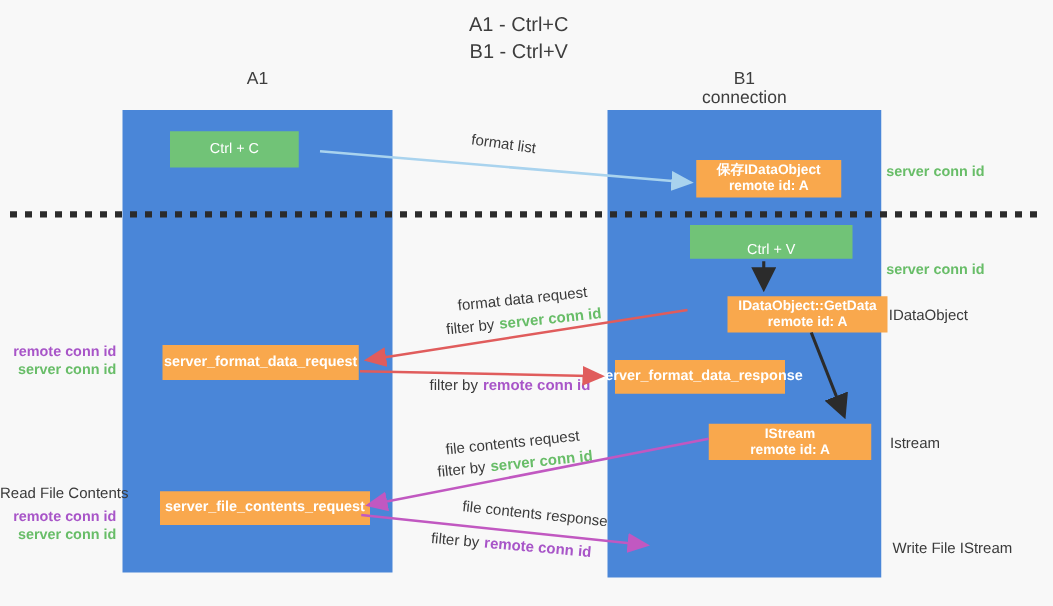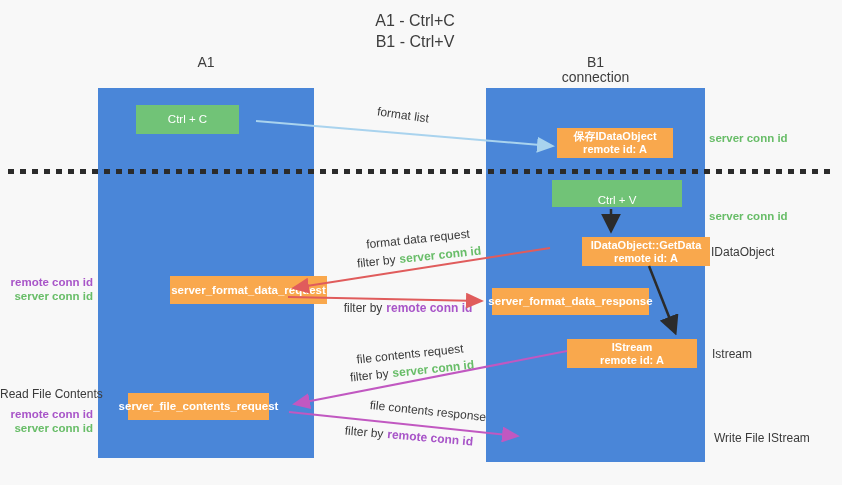--- a/index.html
+++ b/index.html
@@ -102,7 +102,7 @@
     <div>remote id: A</div>
   </div>
 
-  <div class="abs node orange" style="left:130px;top:276px;width:157px;height:28px;margin-left:40px;">
+  <div class="abs node orange" style="left:130px;top:276px;width:157px;height:28px;">
     <div>server_format_data_request</div>
   </div>
 

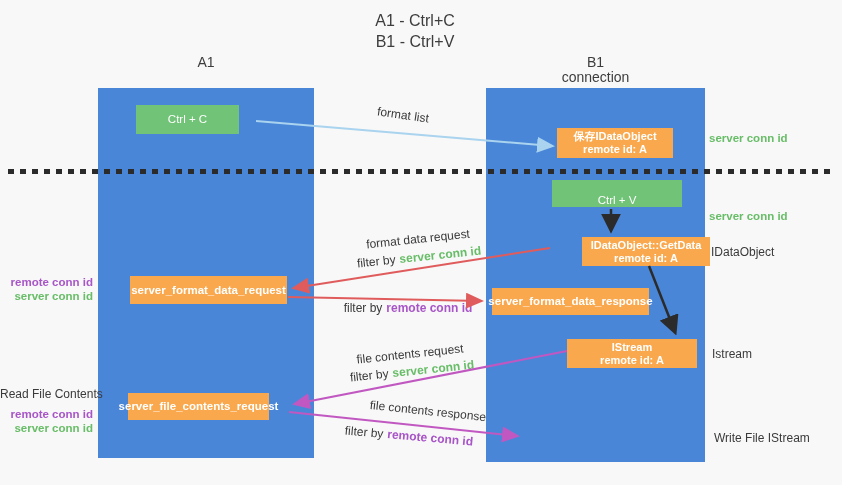--- a/index.html
+++ b/index.html
@@ -106,7 +106,7 @@
     <div>server_format_data_request</div>
   </div>
 
-  <div class="abs node orange" style="left:492px;top:288px;width:157px;height:27px;">
+  <div class="abs node orange" style="left:492px;top:288px;width:136px;height:27px;">
     <div>server_format_data_response</div>
   </div>
 

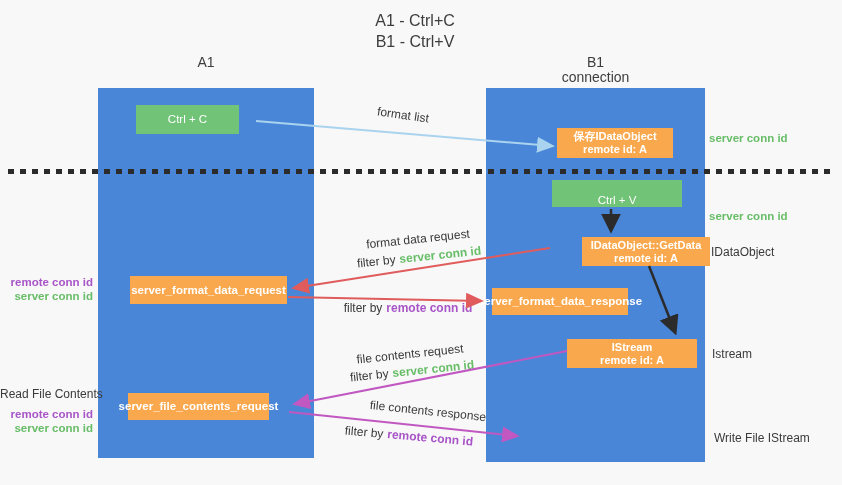--- a/index.html
+++ b/index.html
@@ -115,7 +115,7 @@
     <div>remote id: A</div>
   </div>
 
-  <div class="abs node orange" style="left:128px;top:393px;width:141px;height:27px;">
+  <div class="abs node orange" style="left:128px;top:393px;width:168px;height:27px;">
     <div>server_file_contents_request</div>
   </div>
 

